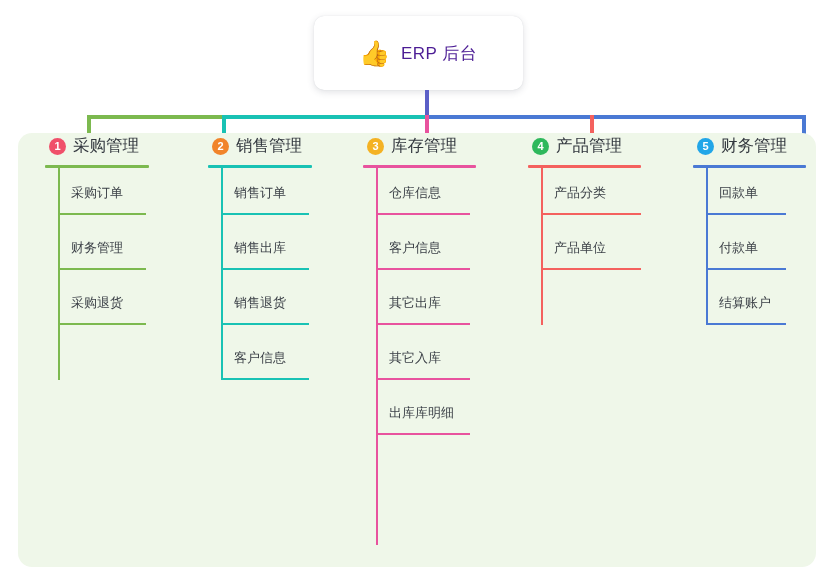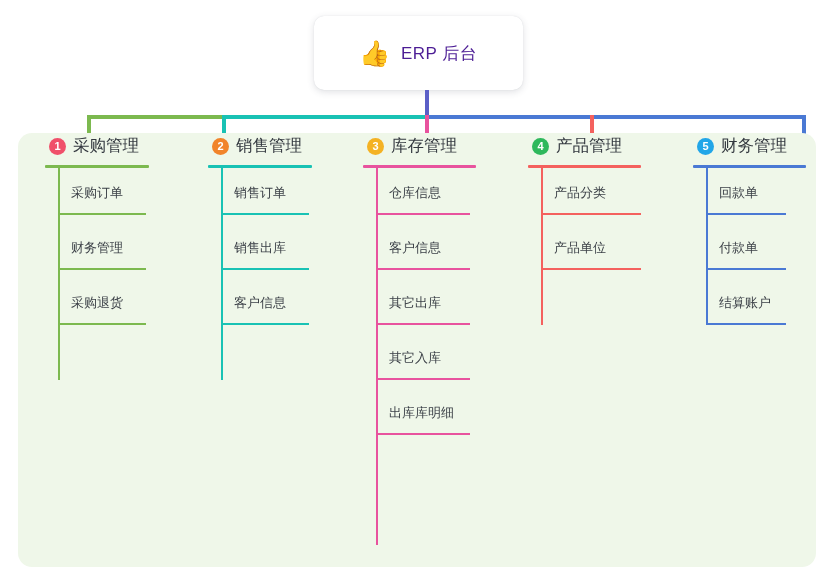--- a/index.html
+++ b/index.html
@@ -131,6 +131,10 @@
             <div class="leaf-rule" style="background: rgb(25, 194, 180); width: 88px;"></div>
           </div>
           <div class="leaf">
+            <span class="leaf-label">销售退货</span>
+            <div class="leaf-rule" style="background: rgb(25, 194, 180); width: 88px;"></div>
+          </div>
+          <div class="leaf">
             <span class="leaf-label">客户信息</span>
             <div class="leaf-rule" style="background: rgb(25, 194, 180); width: 88px;"></div>
           </div>

